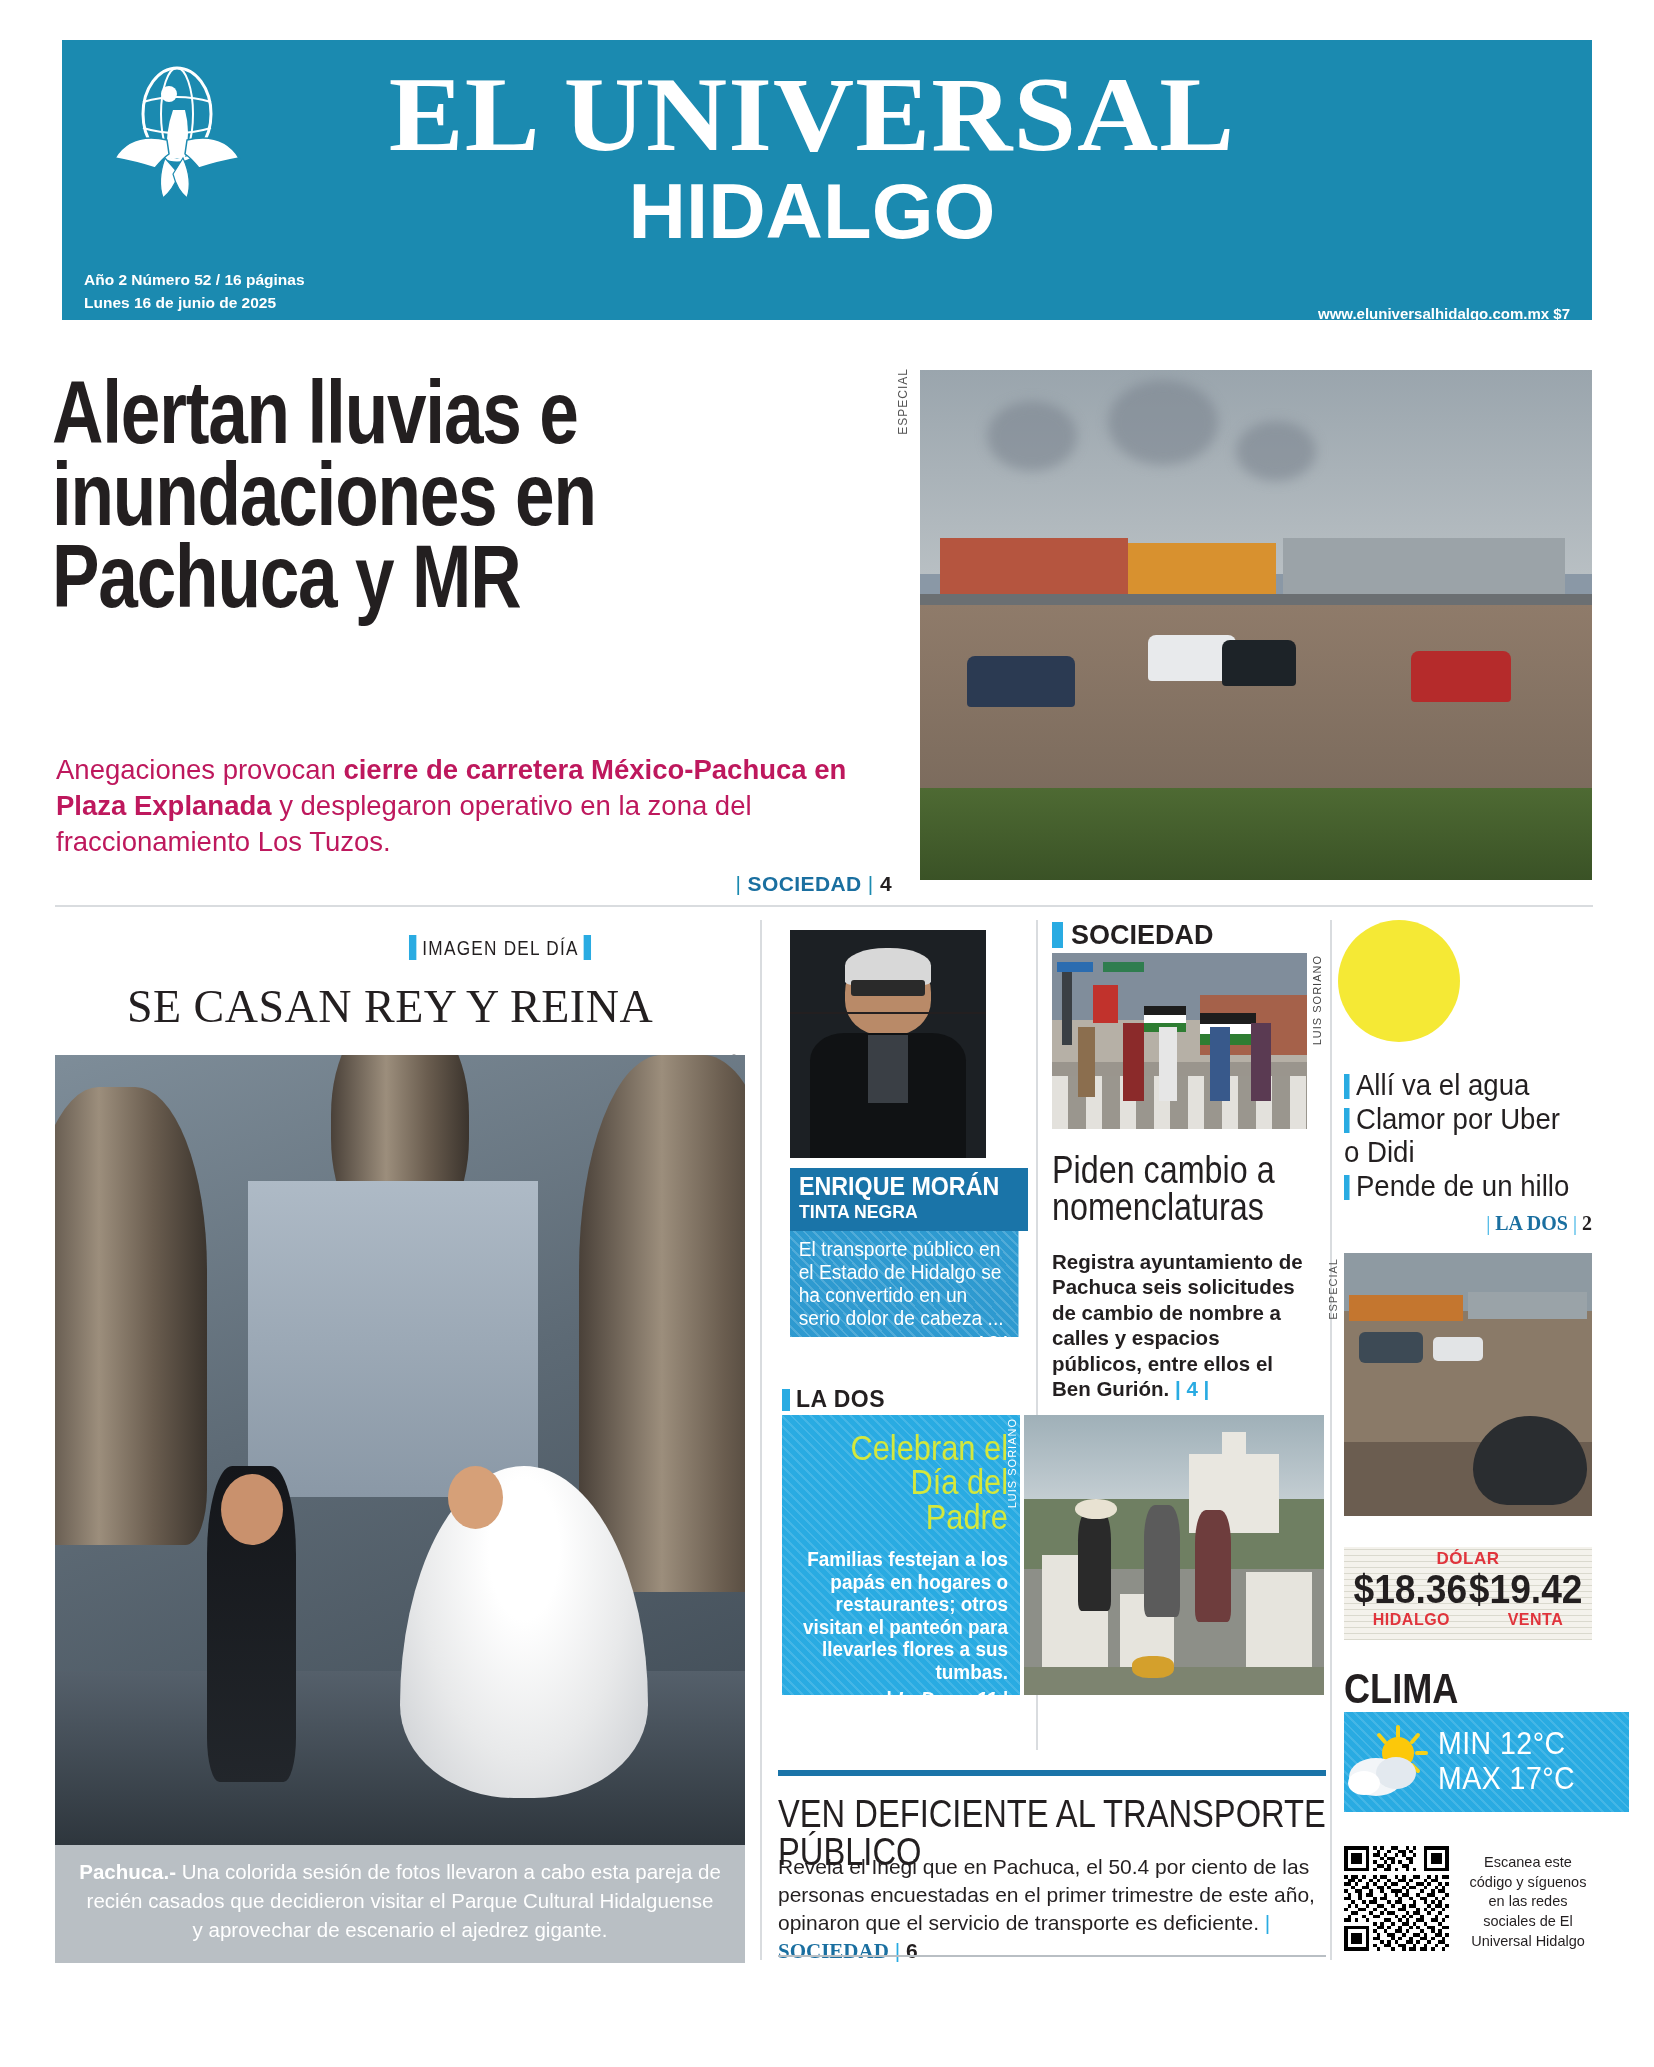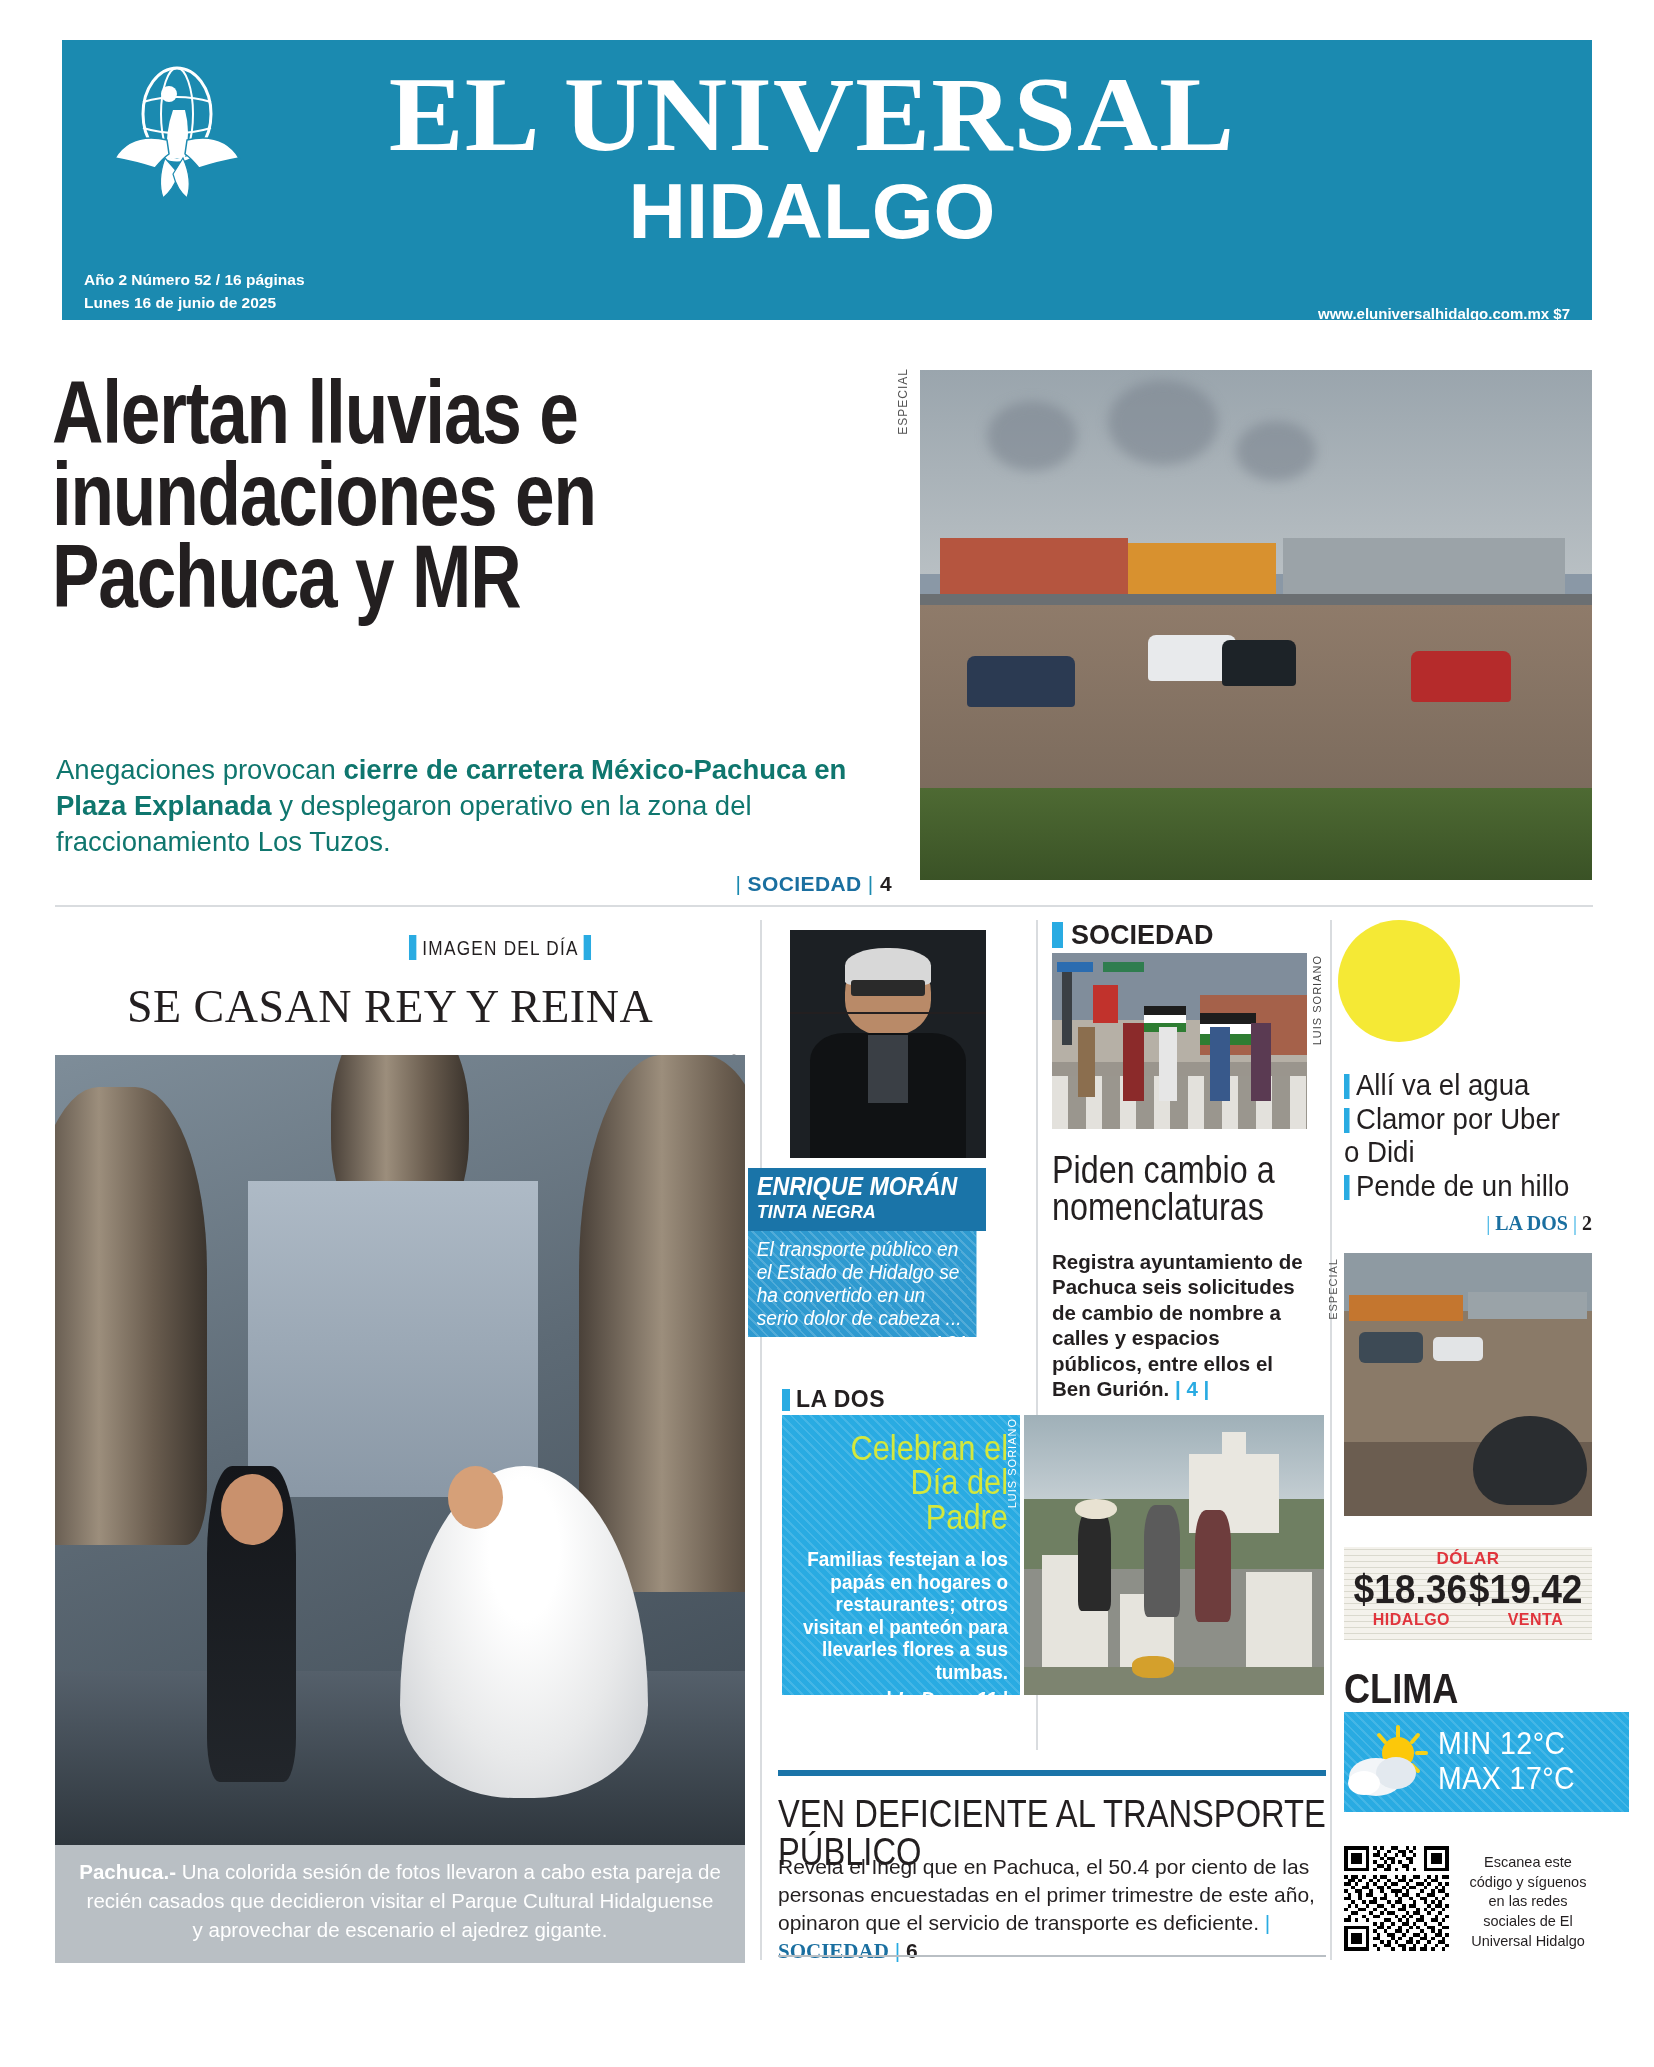--- a/index.html
+++ b/index.html
@@ -68,7 +68,7 @@
   }
   .lead-deck {
     position: absolute; left: 56px; top: 752px; width: 800px;
-    font-size: 27.5px; line-height: 1.30; color: #0f766e;
+    font-size: 27.5px; line-height: 1.30; color: #be185d;
   }
   .lead-deck b { font-weight: bold; }
   .lead-ref {

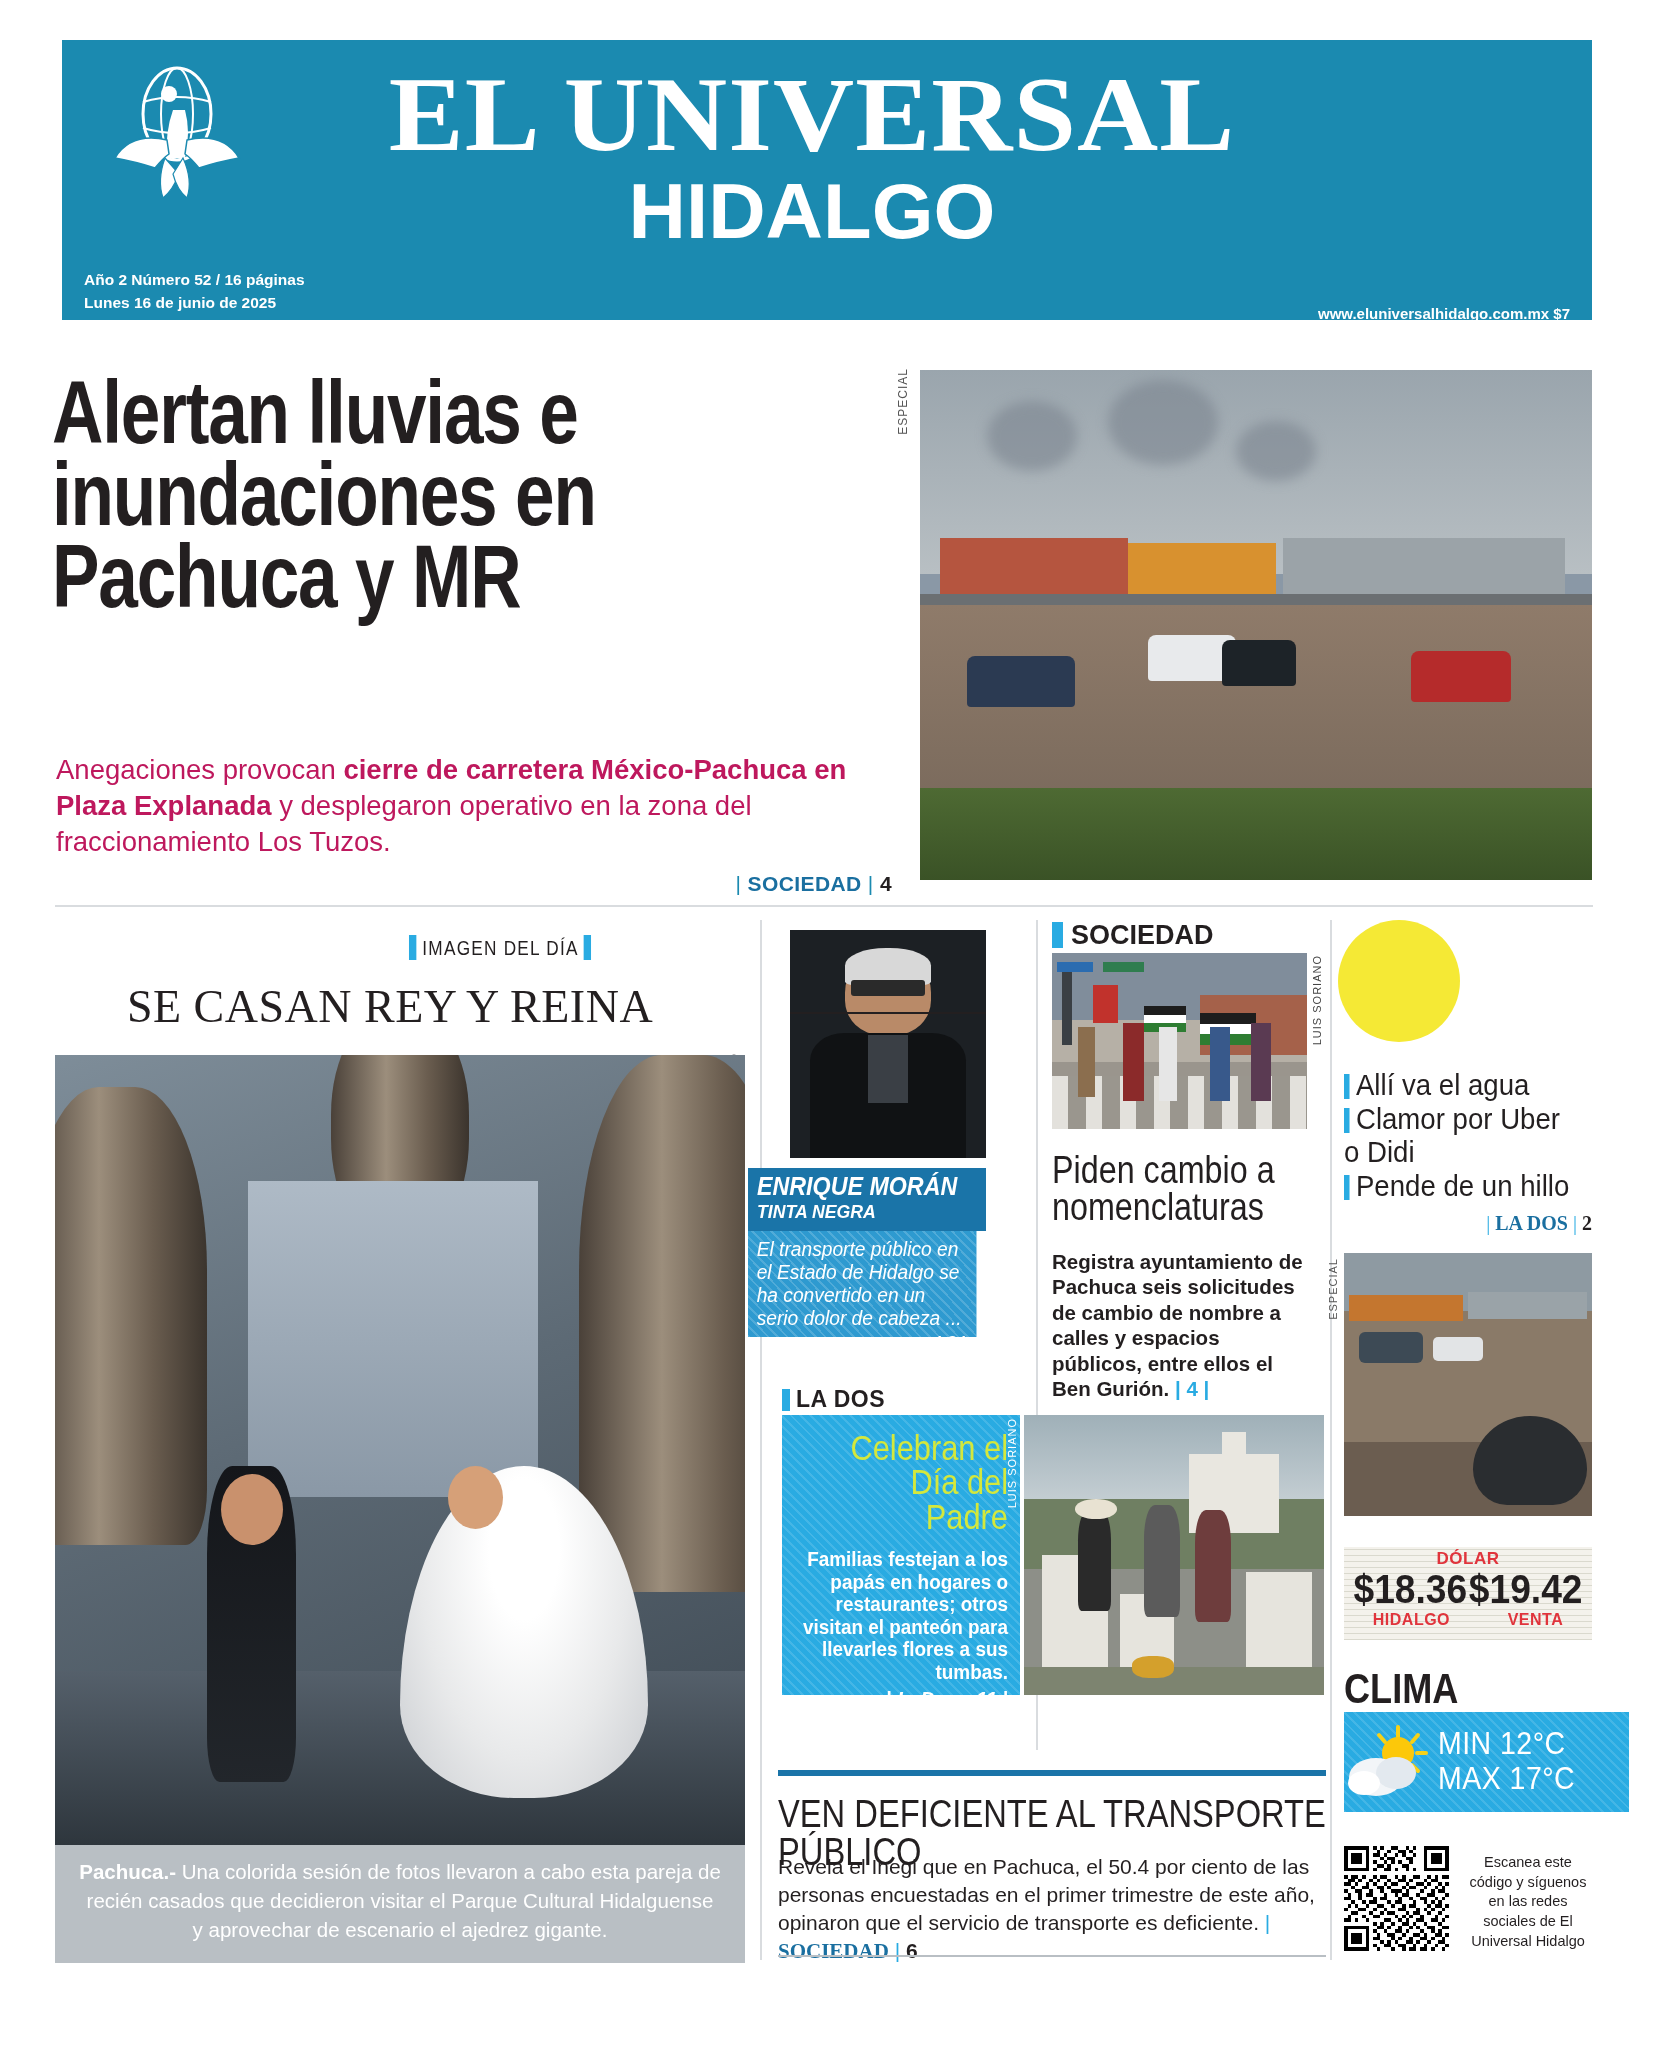--- a/index.html
+++ b/index.html
@@ -131,7 +131,7 @@
     position: absolute; left: 790px; top: 1012px; width: 196px; height: 2px; background: #231f20;
   }
   .moran-box {
-    position: absolute; left: 748px; top: 1168px; width: 238px; height: 182px; font-style: italic;
+    position: absolute; left: 790px; top: 1168px; width: 238px; height: 182px;
   }
   .moran-head {
     background: #1a74a8; color: #fff; padding: 6px 9px 8px 9px;

